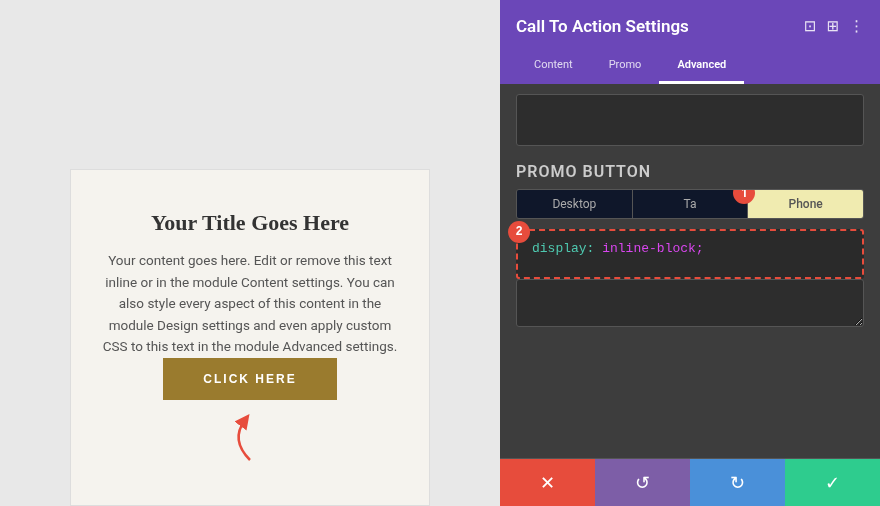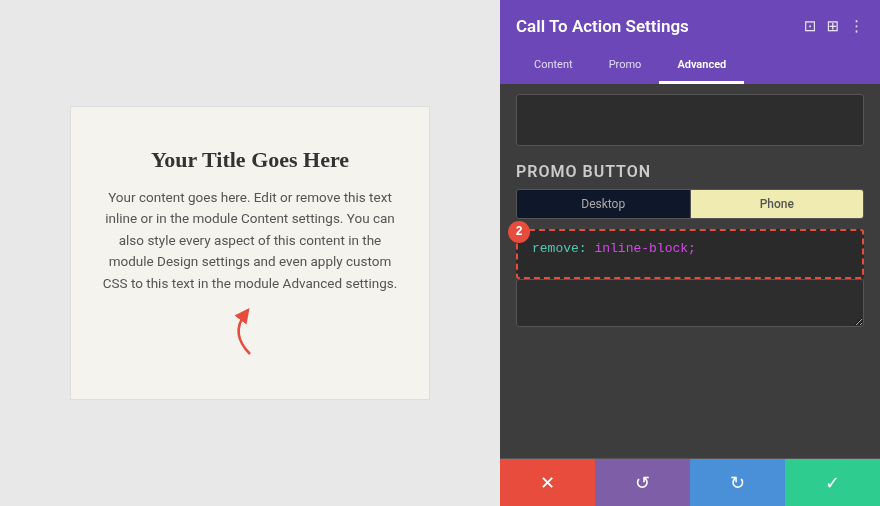--- a/index.html
+++ b/index.html
@@ -330,6 +330,10 @@
     
     <div class="sub-tabs-row">
       <div class="sub-tab">Desktop</div>
+      <div class="sub-tab">
+        Ta
+        <span class="step-badge">1</span>
+      </div>
       <div class="sub-tab active-phone">Phone</div>
     </div>
 

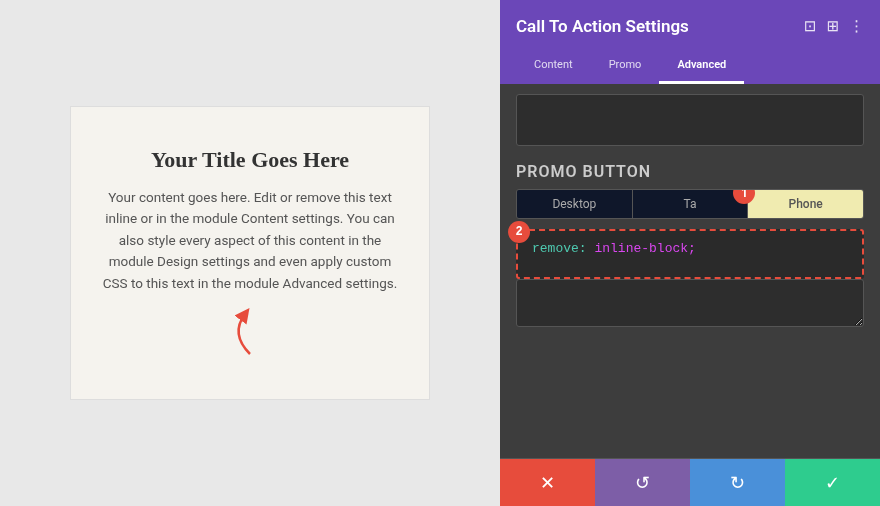--- a/index.html
+++ b/index.html
@@ -17,7 +17,7 @@
       height: 506px;
       background: #e8e8e8;
       display: flex;
-      align-items: center;
+      align-items: flex-end;
       justify-content: center;
       position: relative;
     }

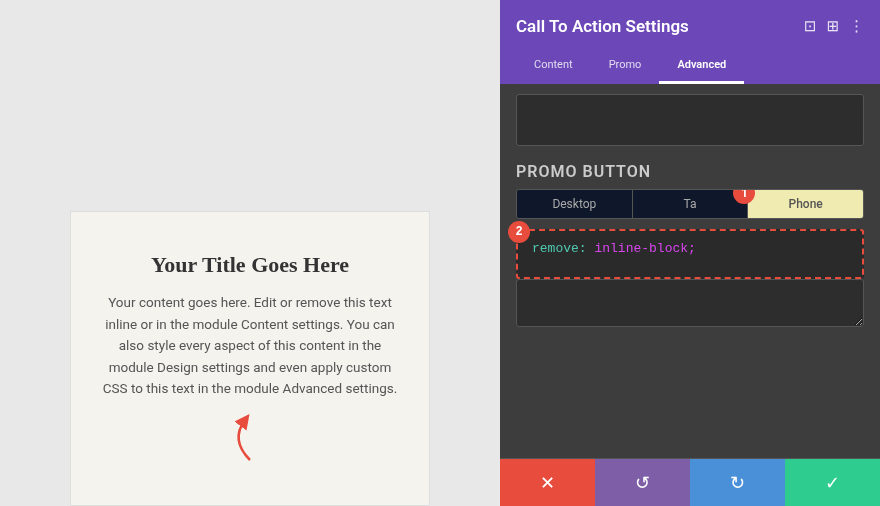--- a/index.html
+++ b/index.html
@@ -340,7 +340,7 @@
     
     <div class="css-editor">
       <span class="step-badge-2">2</span>
-      <span class="css-keyword">remove: </span><span class="css-value">inline-block;</span>
+      <span class="css-keyword">display: </span><span class="css-value">inline-block;</span>
     </div>
 
     

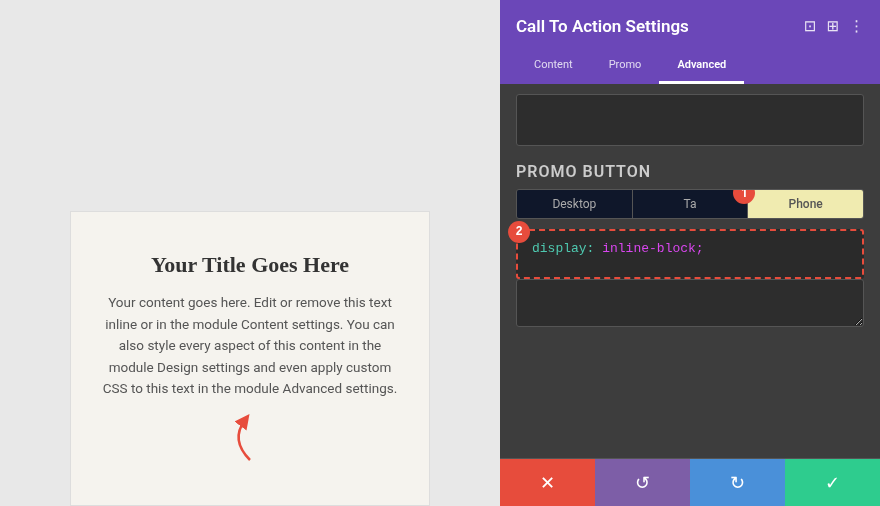--- a/index.html
+++ b/index.html
@@ -285,6 +285,9 @@
   <div class="module-card">
     <div class="module-title">Your Title Goes Here</div>
     <div class="module-body">Your content goes here. Edit or remove this text inline or in the module Content settings. You can also style every aspect of this content in the module Design settings and even apply custom CSS to this text in the module Advanced settings.</div>
+    <div class="cta-button-wrapper">
+      <button class="cta-button">CLICK HERE</button>
+    </div>
     
     <div style="margin-top:10px; display:flex; justify-content:center;">
       <svg width="60" height="55" viewBox="0 0 60 55">

